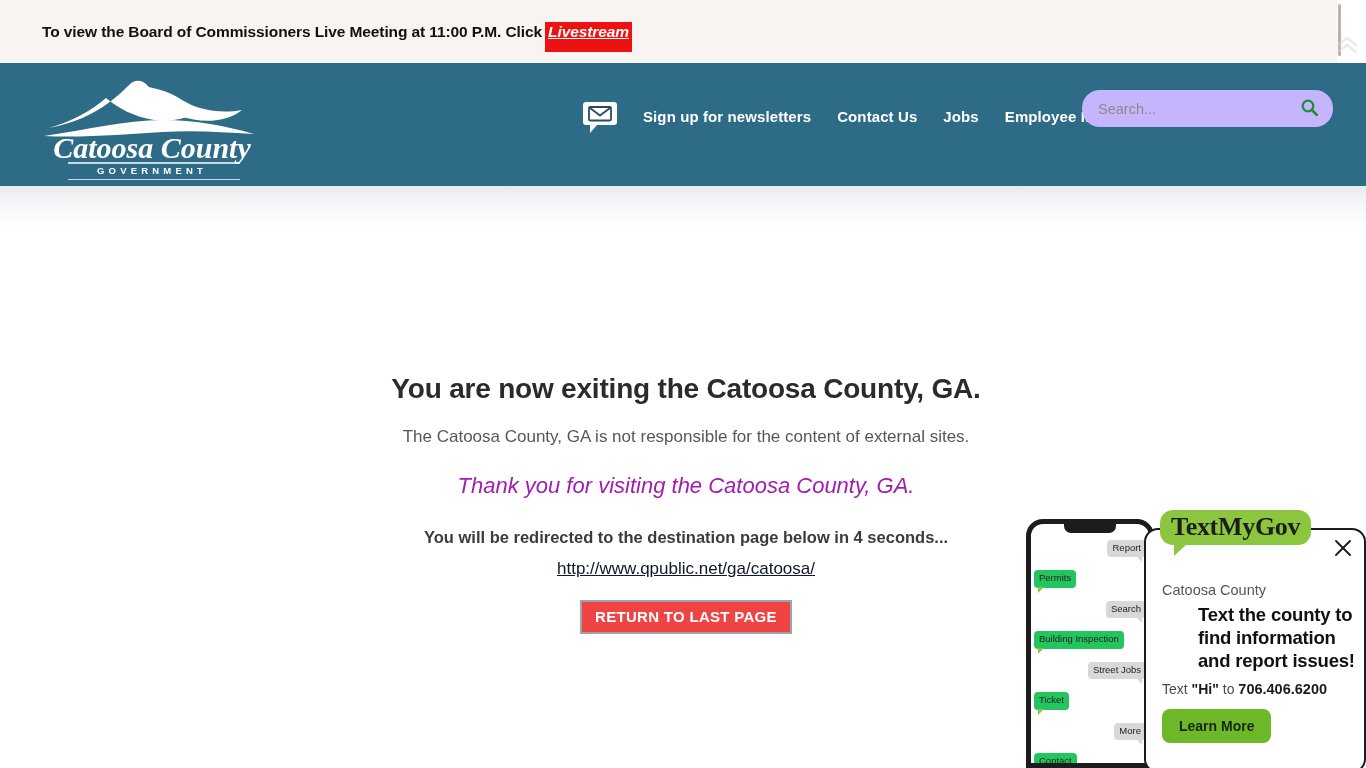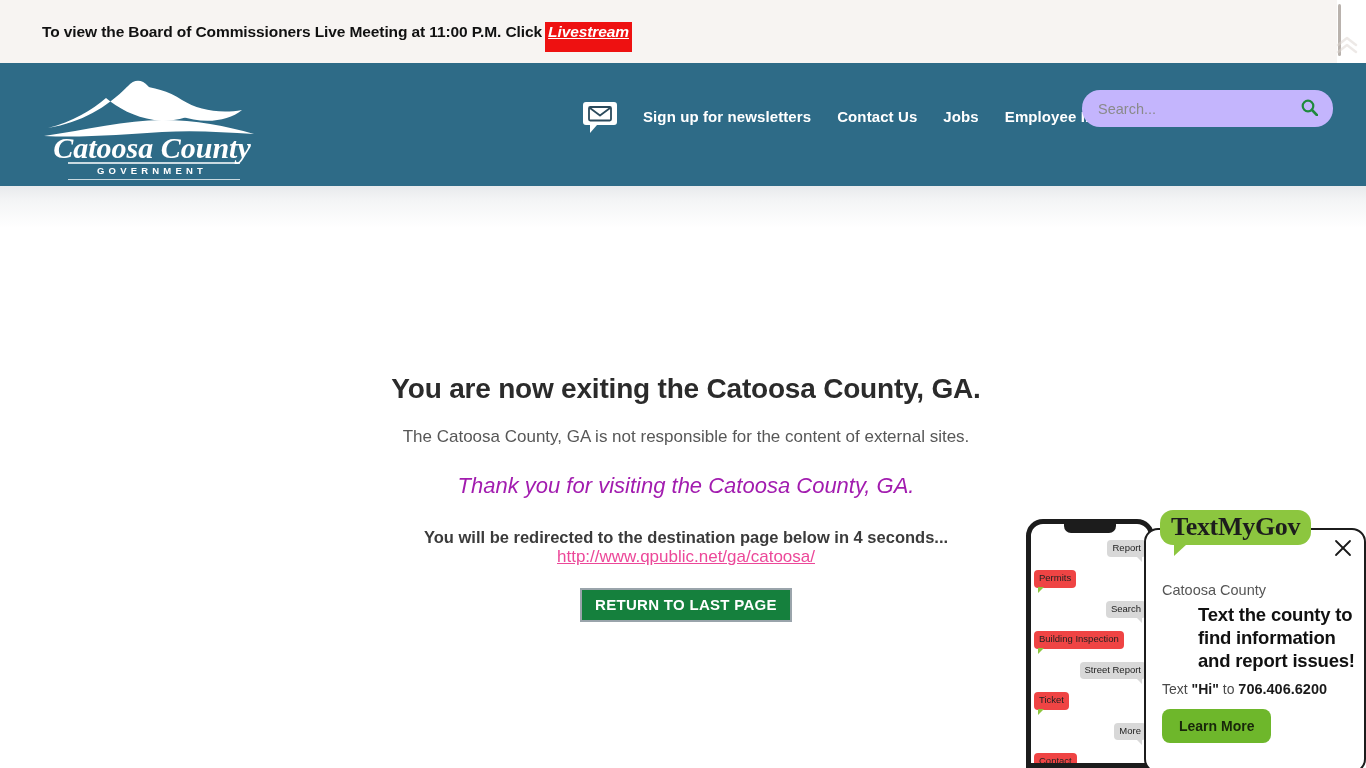--- a/index.html
+++ b/index.html
@@ -186,9 +186,9 @@
   }
   .destination-link {
     display: inline-block;
-    margin-top: 0;
+    margin-top: 12px;
     font-size: 17px;
-    color: #ec4899;
+    color: #0f172a;
   }
   .return-btn {
     display: inline-block;

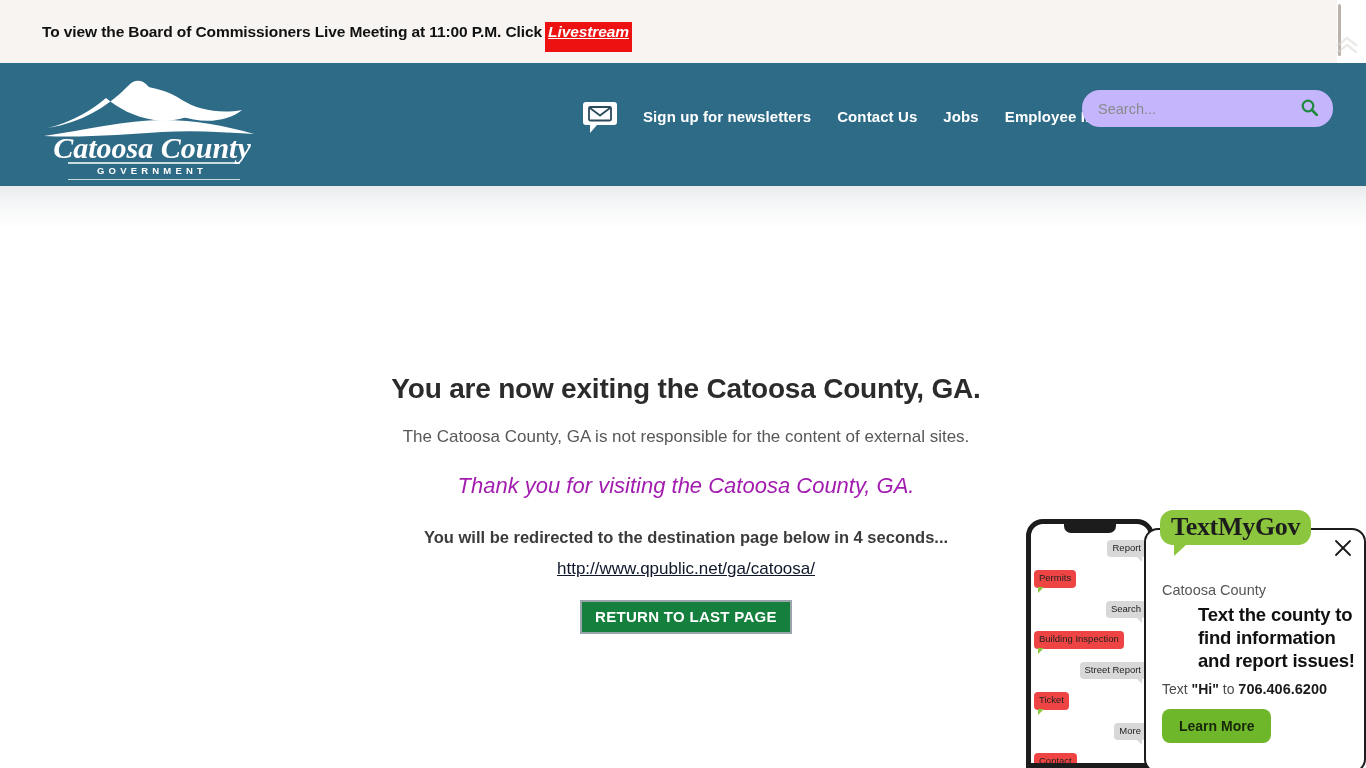--- a/index.html
+++ b/index.html
@@ -251,7 +251,7 @@
   .bubble-row { display: block; }
   .bubble-row.left { text-align: left; }
   .bubble-row.right { text-align: right; }
-  .bubble.green { background: #ef4444; }
+  .bubble.green { background: #22c55e; }
   .bubble.gray { background: #d8d8d8; }
   .bubble.green::after {
     content: "";

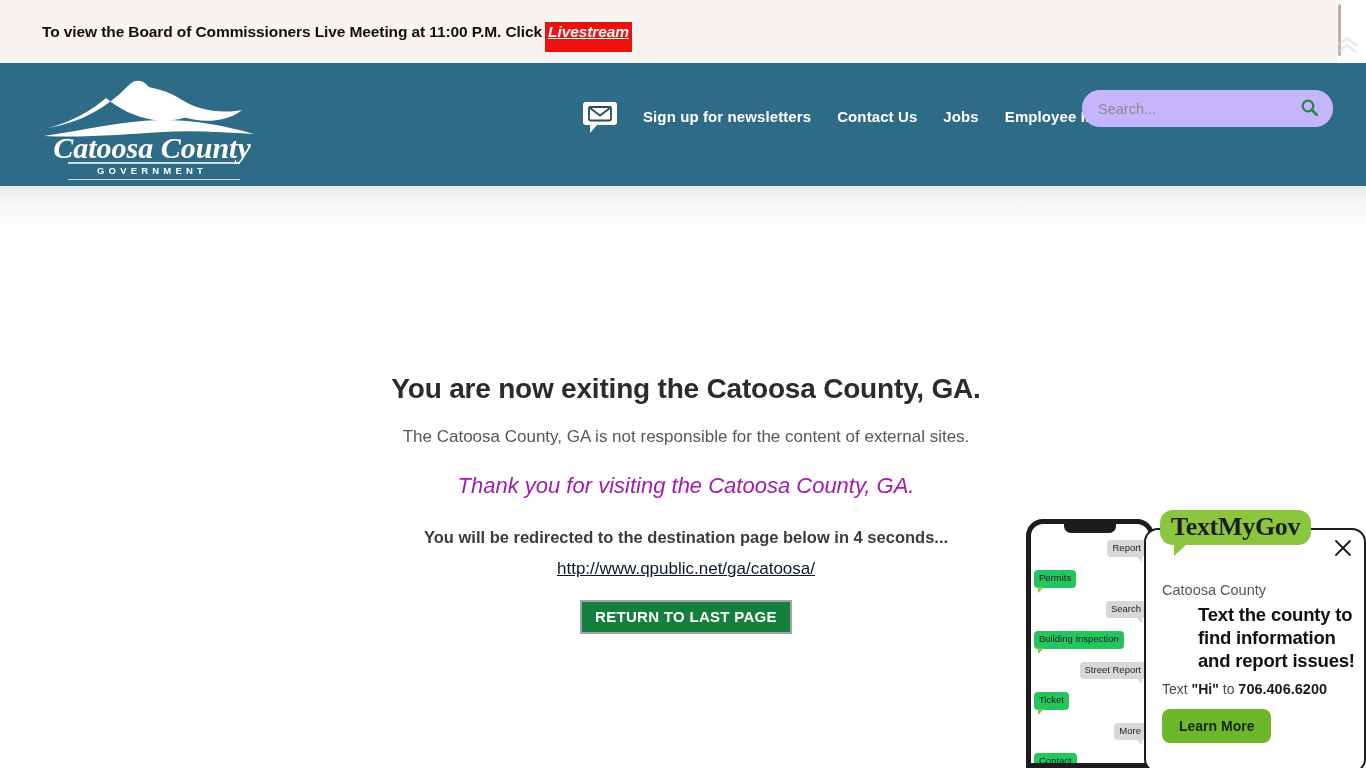--- a/index.html
+++ b/index.html
@@ -193,7 +193,7 @@
   .return-btn {
     display: inline-block;
     margin-top: 21px;
-    background: #15803d;
+    background: #ef4444;
     color: #ffffff;
     font-size: 15px;
     font-weight: bold;

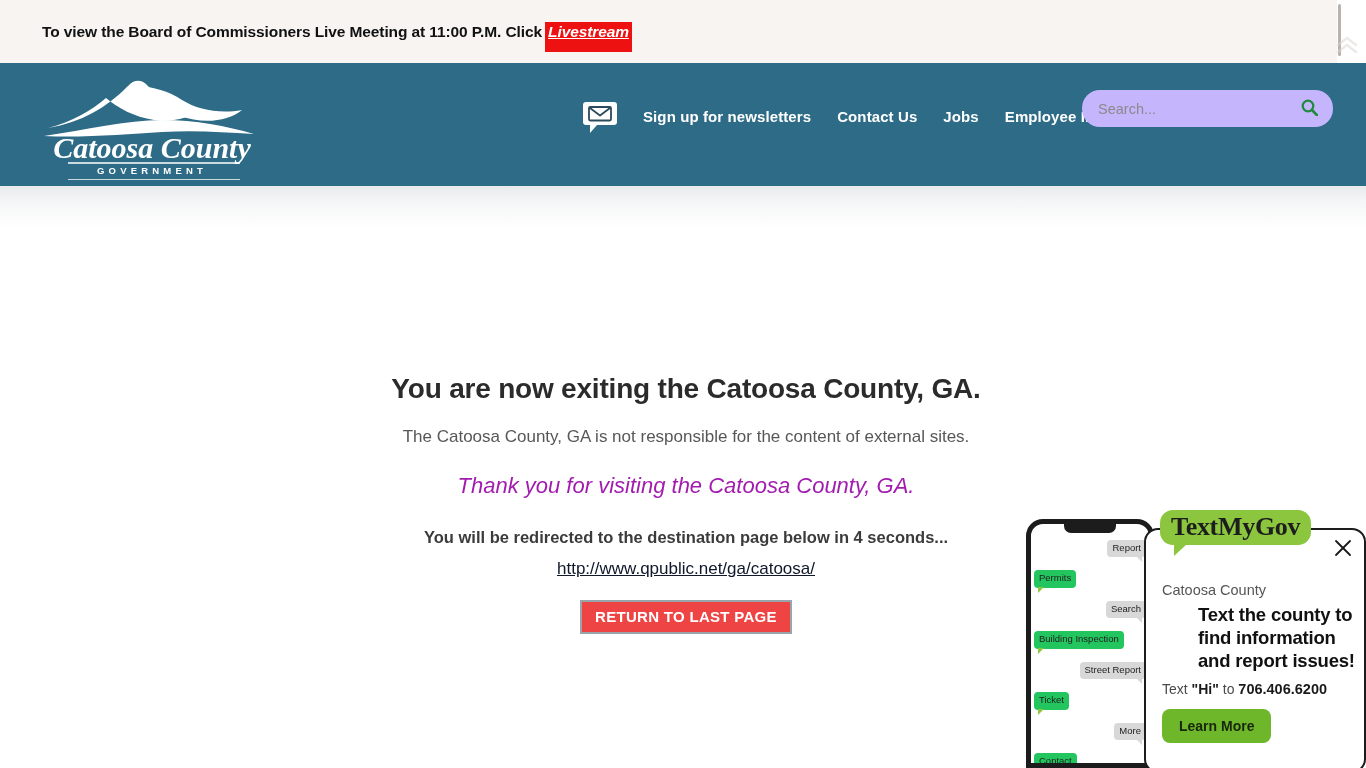--- a/index.html
+++ b/index.html
@@ -434,7 +434,7 @@
         <div class="bubble-row left"><span class="bubble green">Permits</span></div>
         <div class="bubble-row right"><span class="bubble gray">Search</span></div>
         <div class="bubble-row left"><span class="bubble green">Building Inspection</span></div>
-        <div class="bubble-row right"><span class="bubble gray">Street Report</span></div>
+        <div class="bubble-row right"><span class="bubble gray">Street Jobs</span></div>
         <div class="bubble-row left"><span class="bubble green">Ticket</span></div>
         <div class="bubble-row right"><span class="bubble gray">More</span></div>
         <div class="bubble-row left"><span class="bubble green">Contact</span></div>

